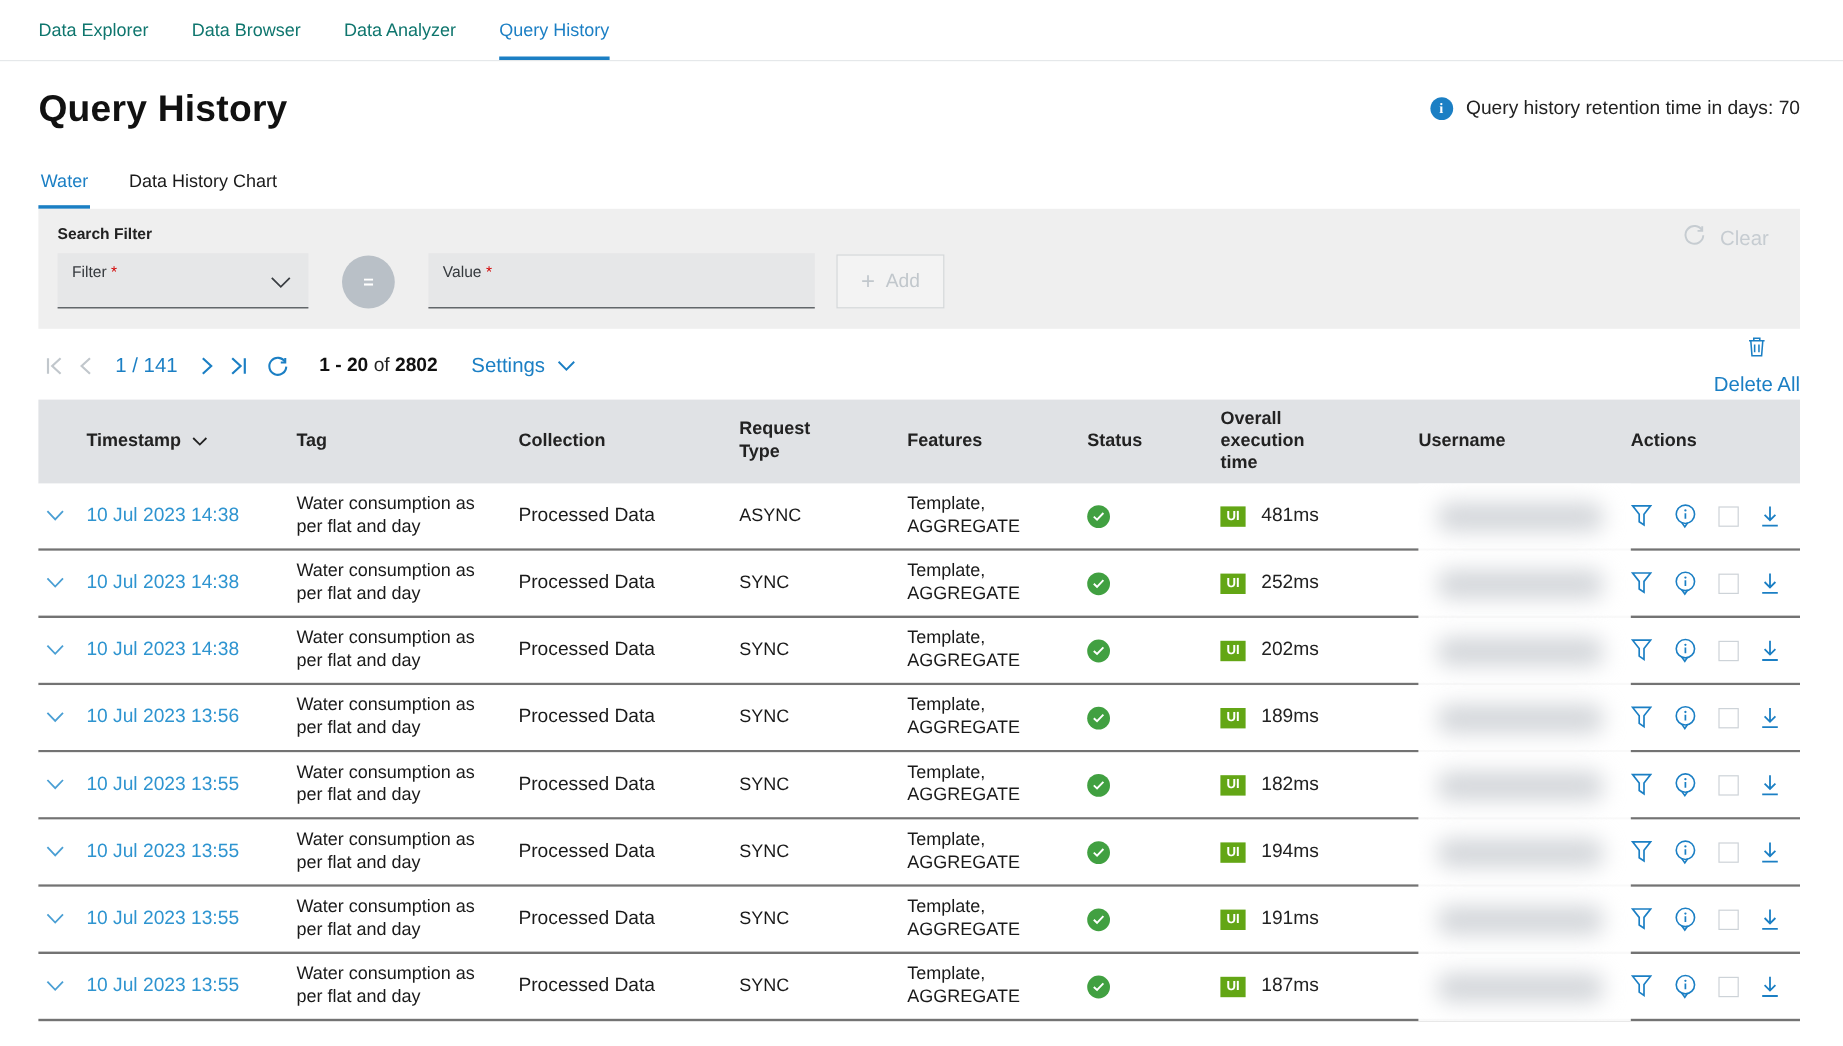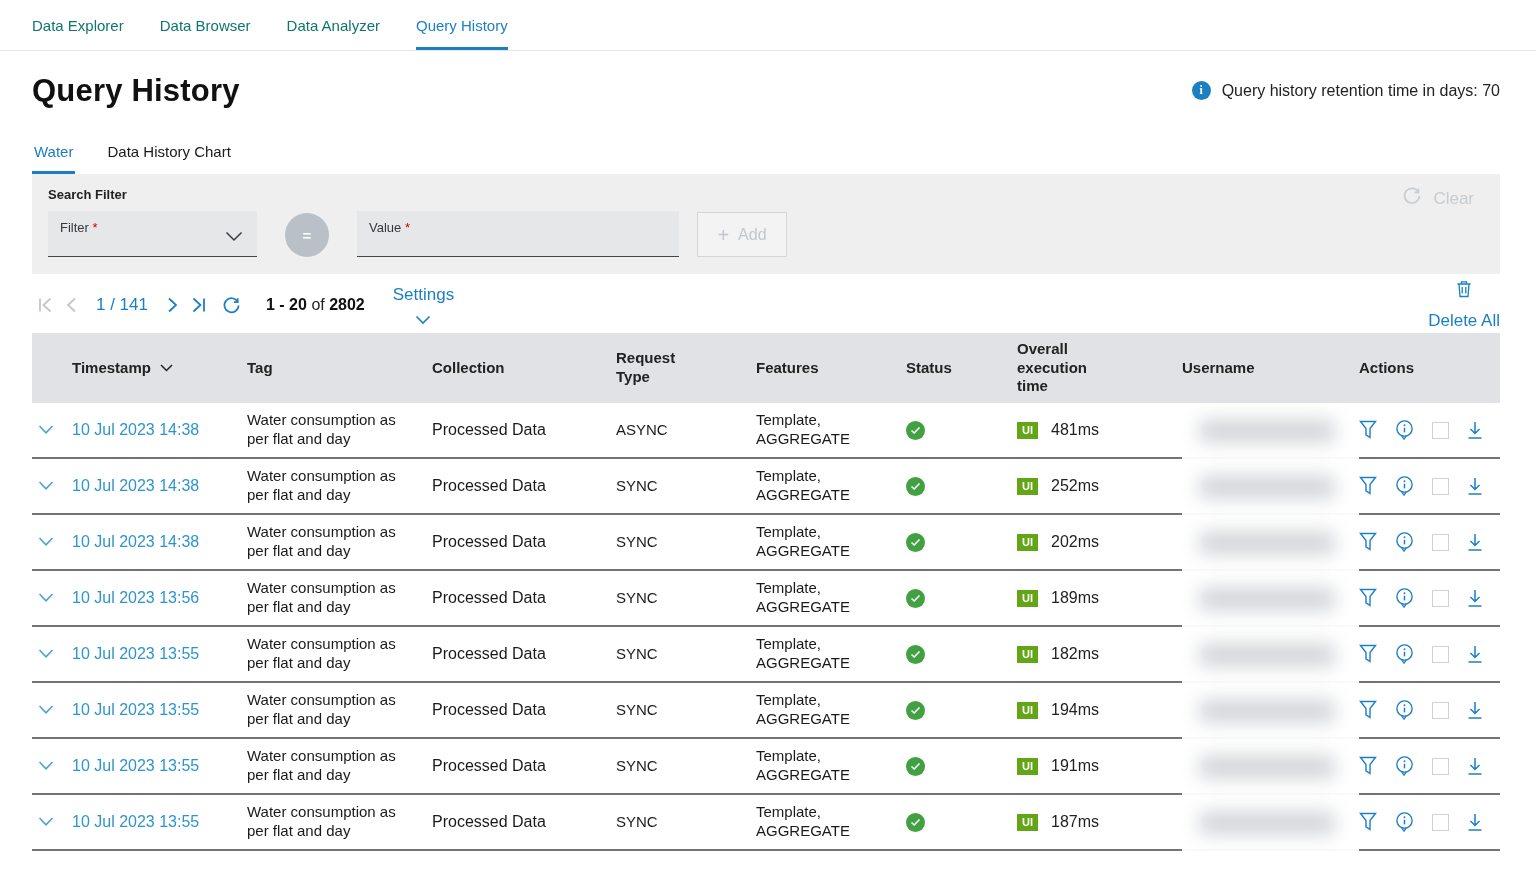--- a/index.html
+++ b/index.html
@@ -43,7 +43,7 @@
   .page-label { color:#1b7fc4; margin:0 12px; font-size:17px; }
   .counts { margin-left:22px; color:#222; }
   .counts b { color:#111; }
-  .settings { margin-left:28px; color:#1b7fc4; display:flex; align-items:center; gap:10px; cursor:pointer; font-size:17px;flex-direction:column; }
+  .settings { margin-left:28px; color:#1b7fc4; display:flex; align-items:center; gap:10px; cursor:pointer; font-size:17px; }
   .delete-all { margin-left:auto; color:#1b7fc4; display:flex; align-items:center; gap:8px; cursor:pointer; font-size:17px;flex-direction:column; }
   
   .table-wrap { margin:10px 36px 0 32px; position:relative; }

